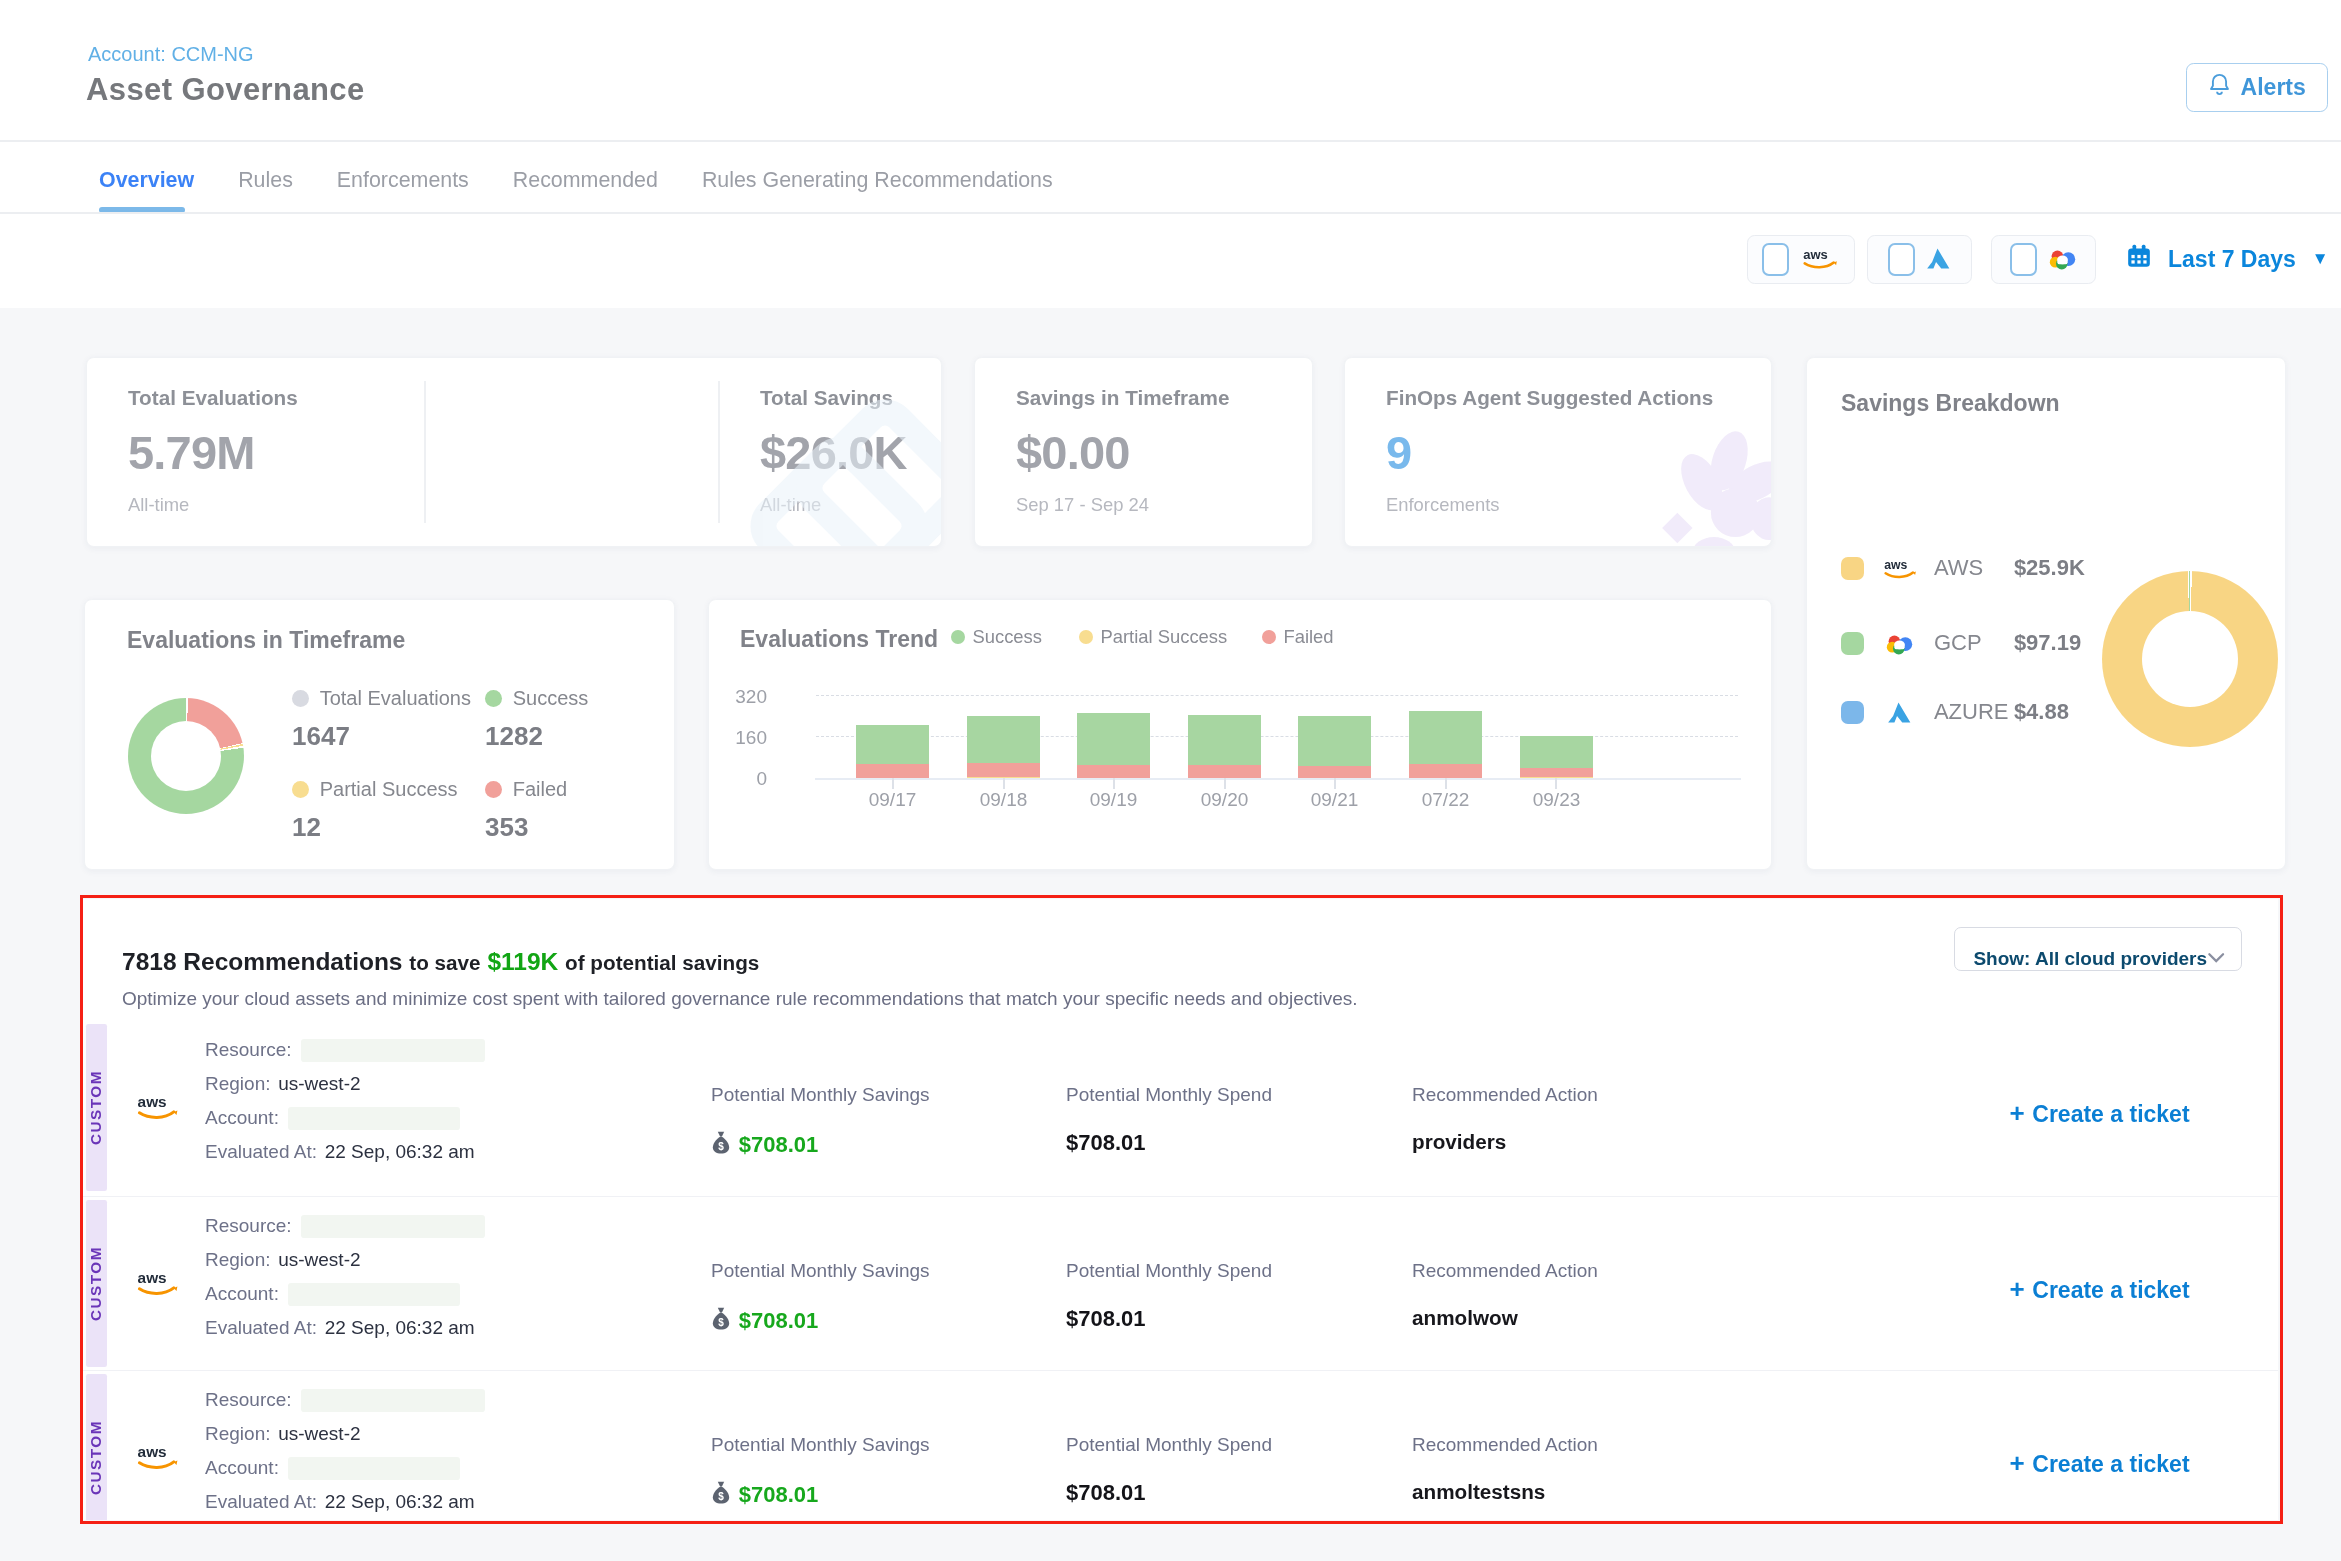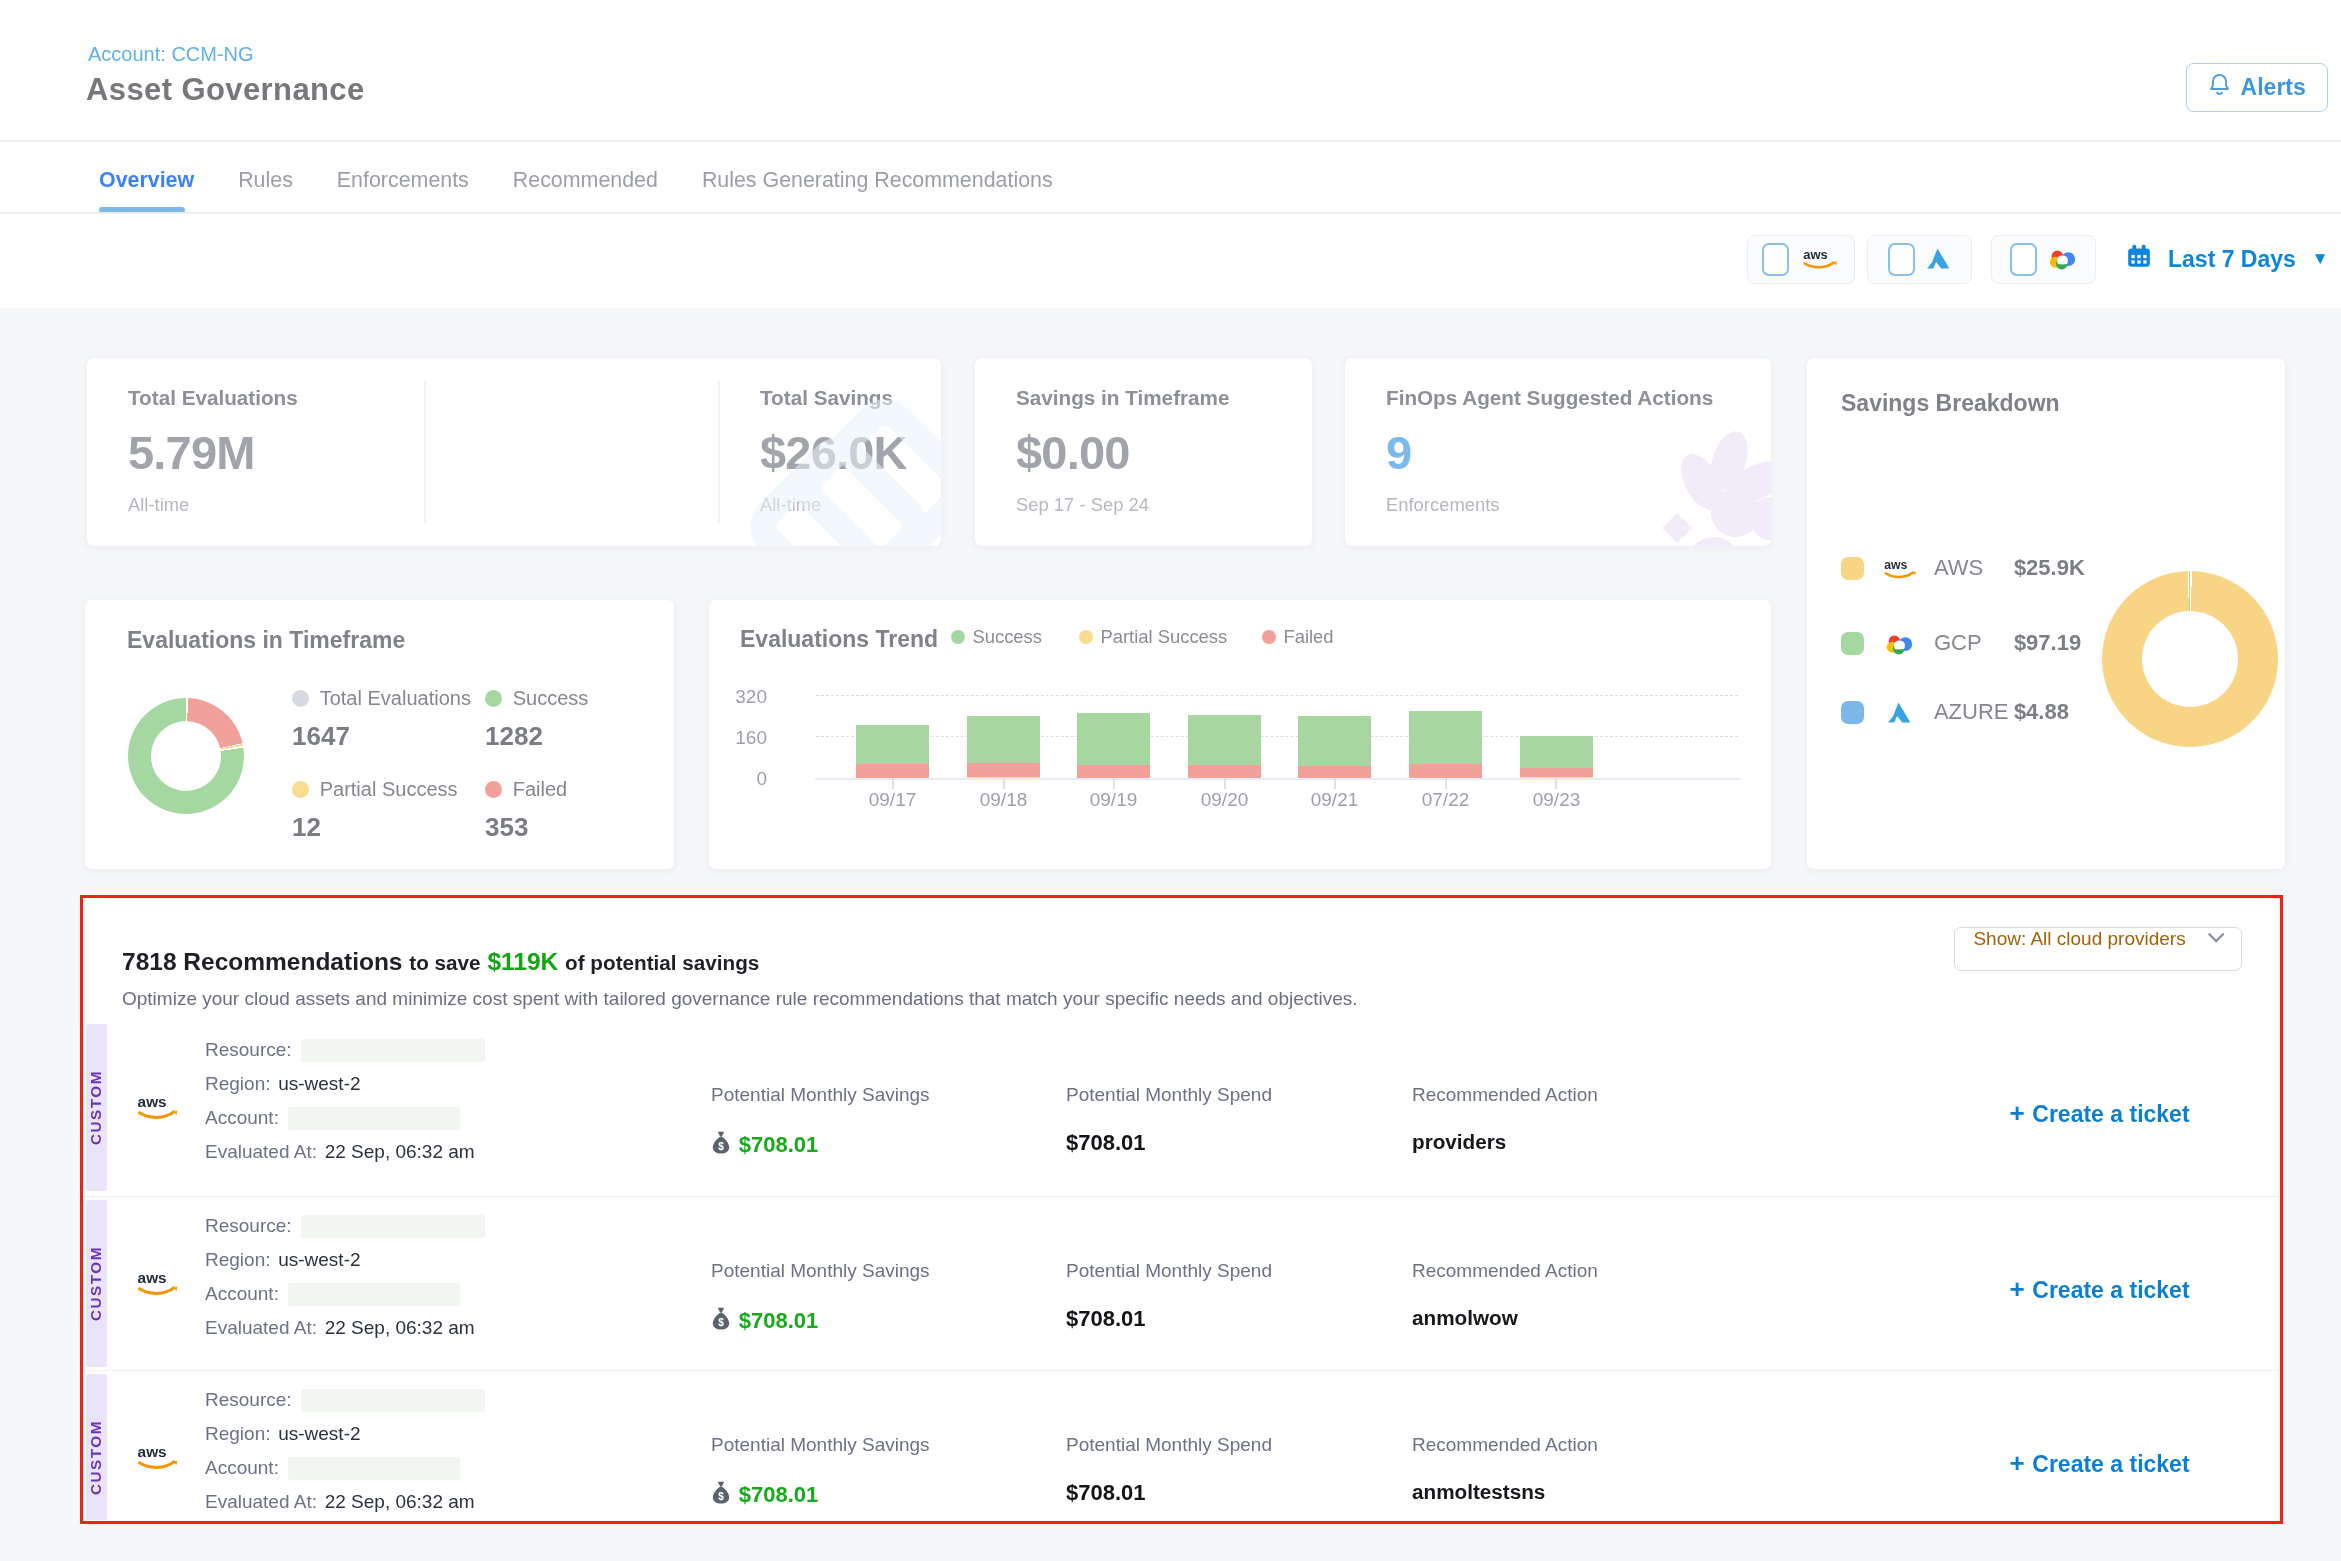--- a/index.html
+++ b/index.html
@@ -90,8 +90,8 @@
   .rec-title .amount{color:#12a514;font-weight:bold;}
   .rec-sub{position:absolute;left:39px;top:89px;font-size:19px;color:#6b6e84;}
   .rec-dd{position:absolute;left:1871px;top:27.6px;width:288px;height:44px;border:1.5px solid #d8dbe3;border-radius:6.9px;
-     background:#fff;display:flex;align-items:flex-start;justify-content:space-between;padding:0 15.3px 0 18.4px;box-sizing:border-box;
-     font-size:19px;font-weight:400;color:#a16207;cursor:pointer;}
+     background:#fff;display:flex;align-items:flex-end;justify-content:space-between;padding:0 15.3px 0 18.4px;box-sizing:border-box;
+     font-size:19px;font-weight:700;color:#0c4a6e;cursor:pointer;}
   .rec-row{position:absolute;left:0;width:2195px;height:173px;}
   .rec-row.b{border-top:1.5px solid #f0f1f5;}
   .strip{position:absolute;left:3.1px;top:3.1px;bottom:3.1px;width:20.7px;background:#ebe3f8;border-radius:2.3px;

